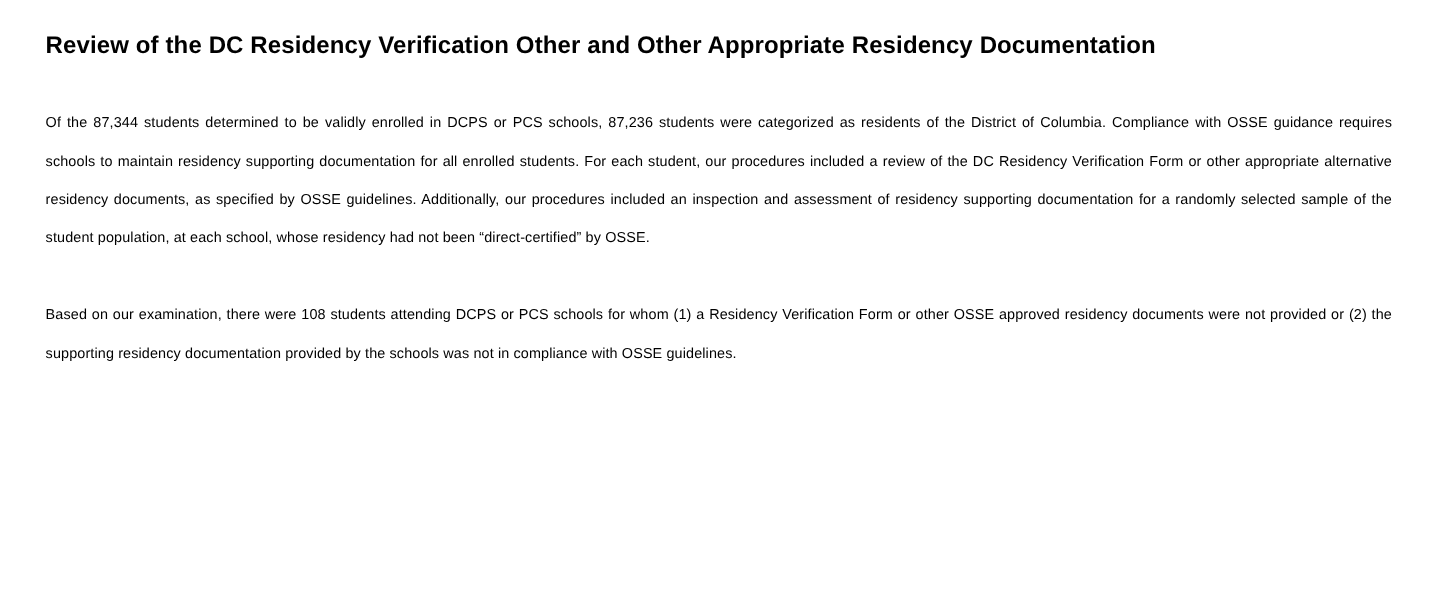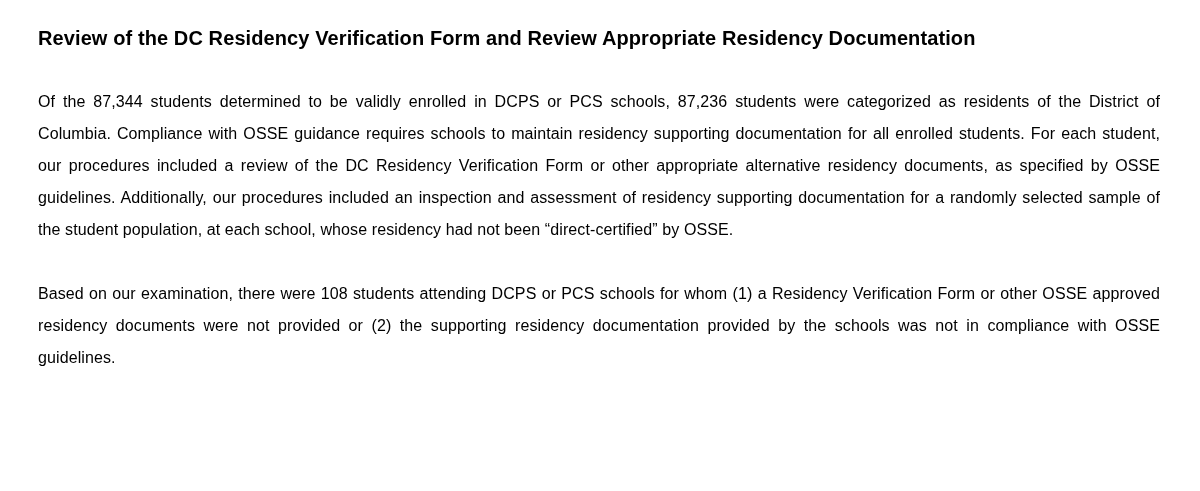--- a/index.html
+++ b/index.html
@@ -36,7 +36,7 @@
 <body>
 
 <div class="page">
-  <div class="heading">Review of the DC Residency Verification Form and Review Appropriate Residency Documentation</div>
+  <div class="heading">Review of the DC Residency Verification Other and Other Appropriate Residency Documentation</div>
 
   <p class="para">Of the 87,344 students determined to be validly enrolled in DCPS or PCS schools, 87,236 students were categorized as residents of the District of Columbia.  Compliance with OSSE guidance requires schools to maintain residency supporting documentation for all enrolled students. For each student, our procedures included a review of the DC Residency Verification Form or other appropriate alternative residency documents, as specified by OSSE guidelines.  Additionally, our procedures included an inspection and assessment of residency supporting documentation for a randomly selected sample of the student population, at each school, whose residency had not been “direct-certified” by OSSE.</p>
 

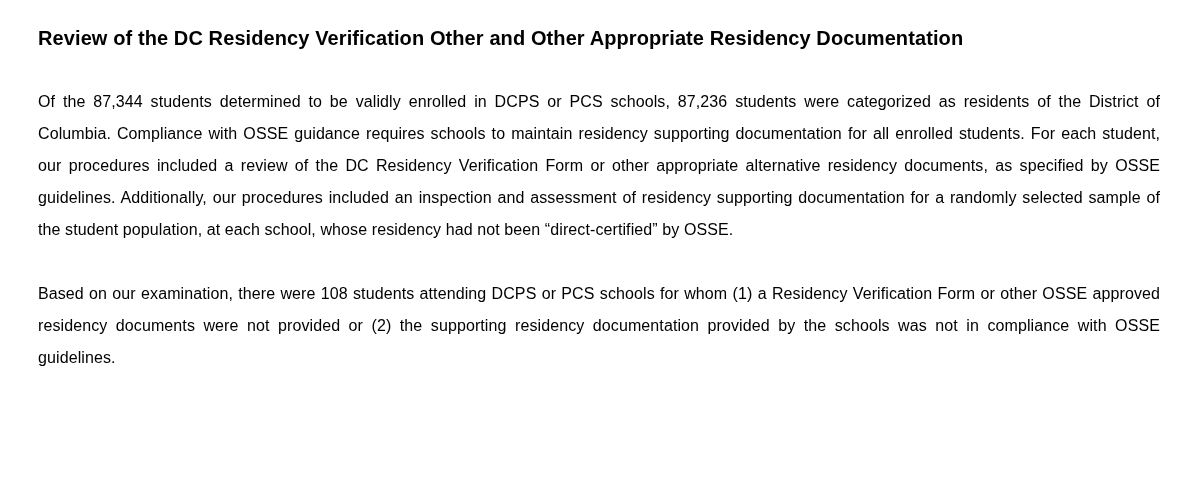--- a/index.html
+++ b/index.html
@@ -25,7 +25,7 @@
     letter-spacing: 0.1px;
   }
   .para {
-    font-size: 16px;
+    font-size: 12px;
     line-height: 32px;
     text-align: justify;
     margin: 0 0 32px 0;

